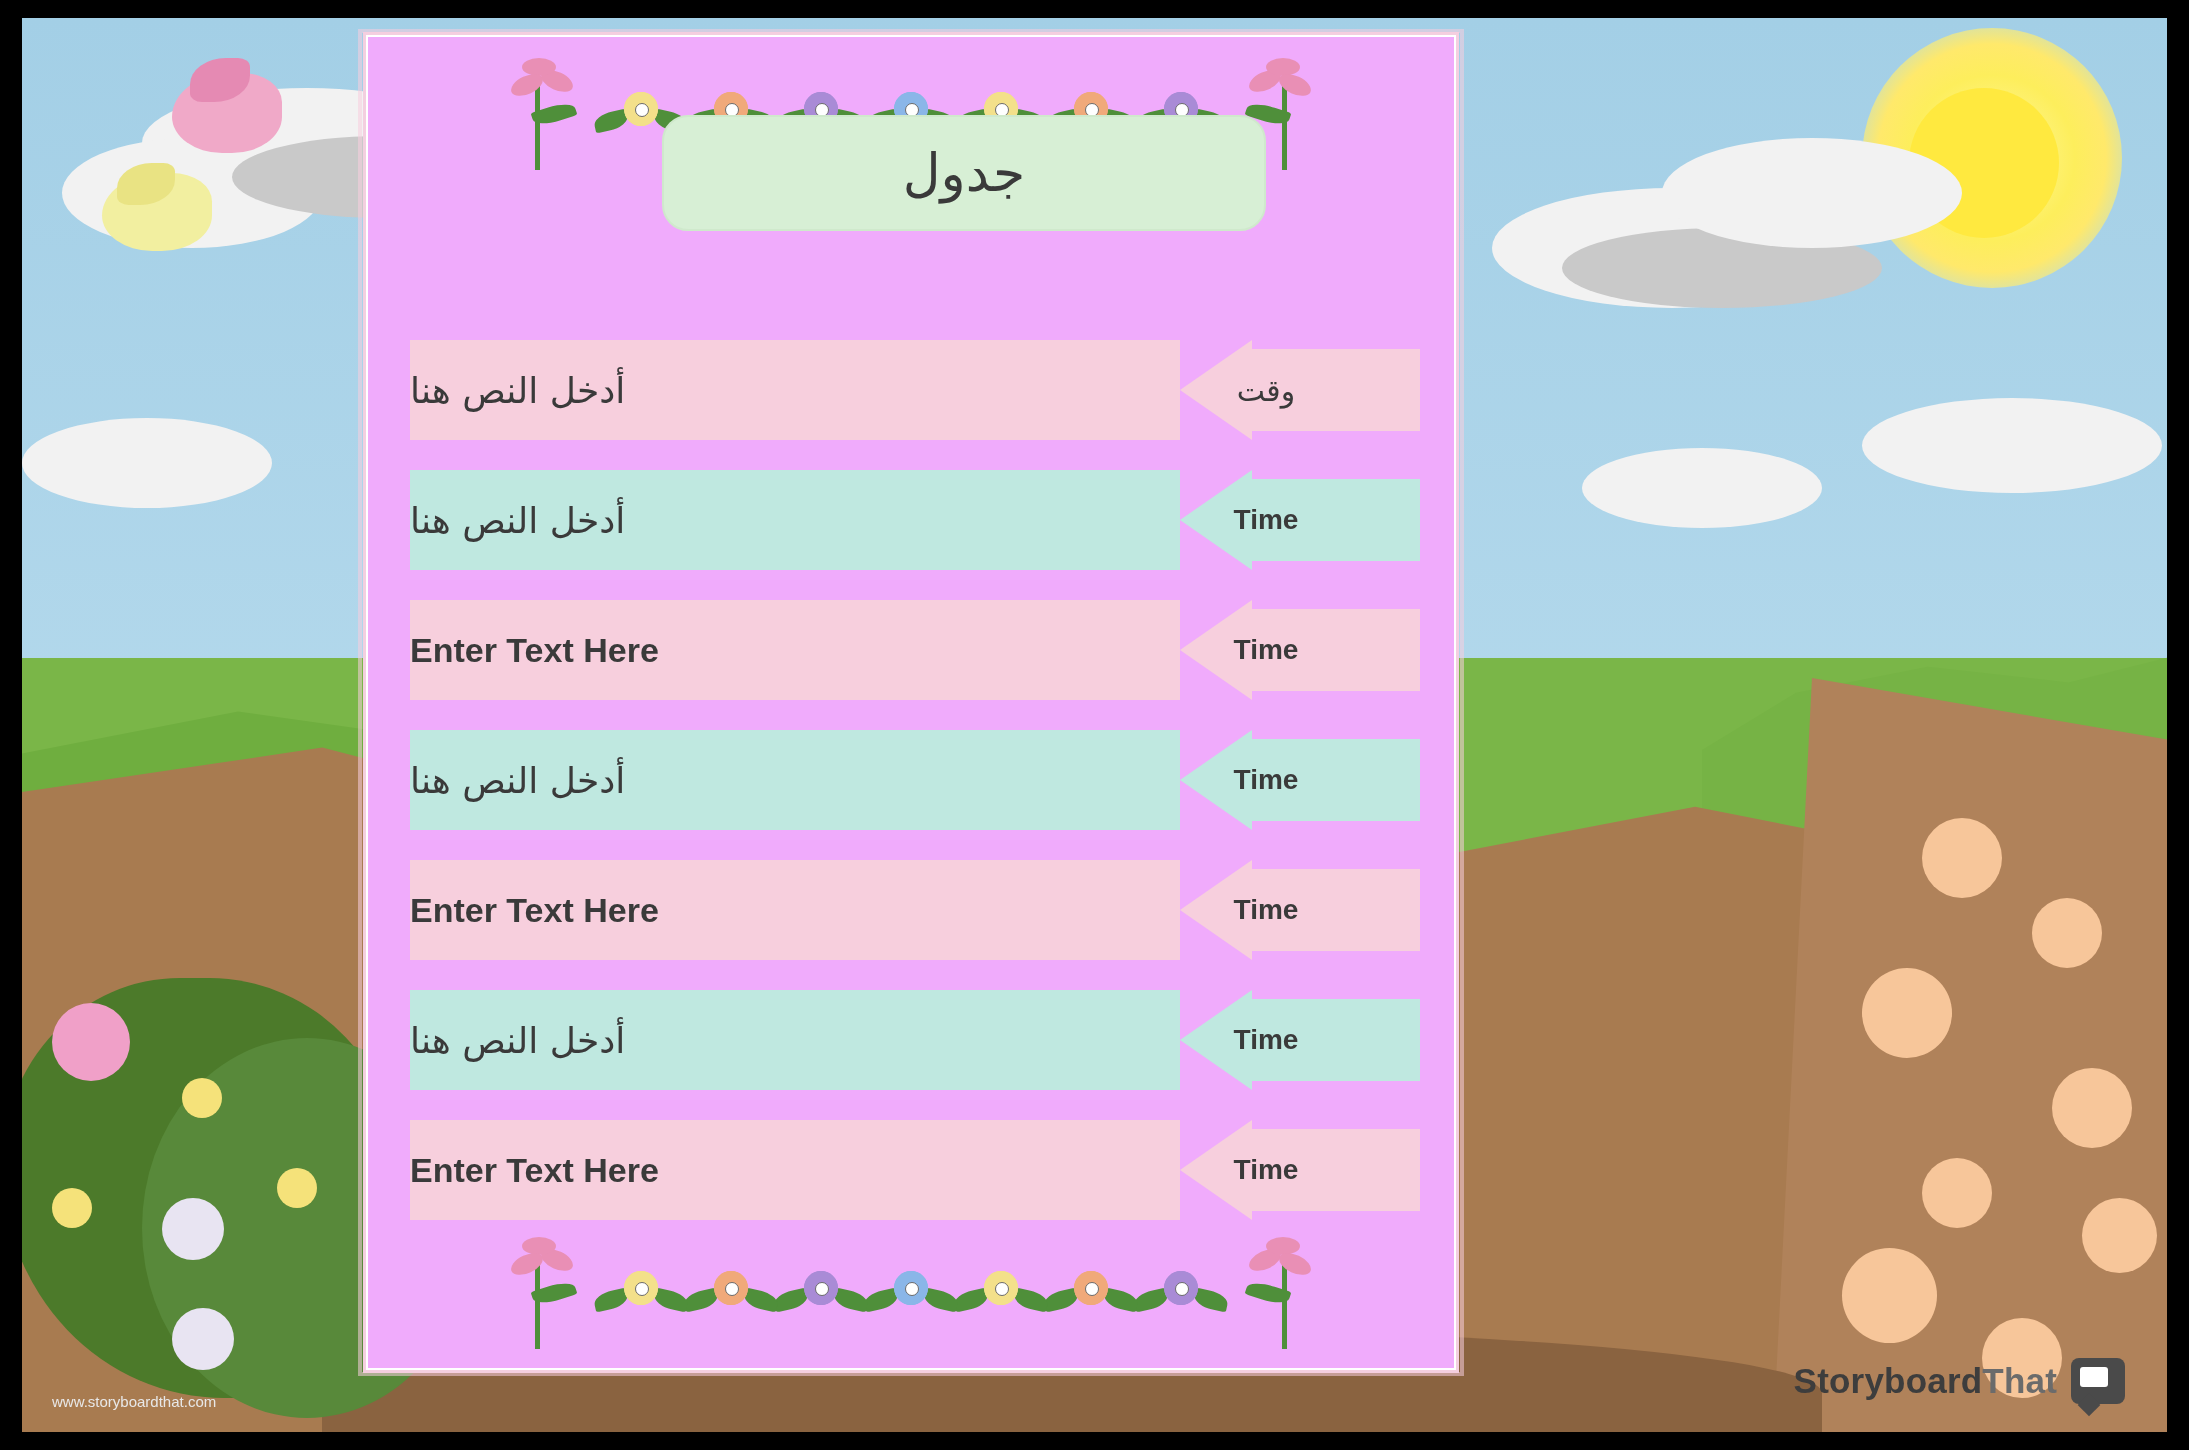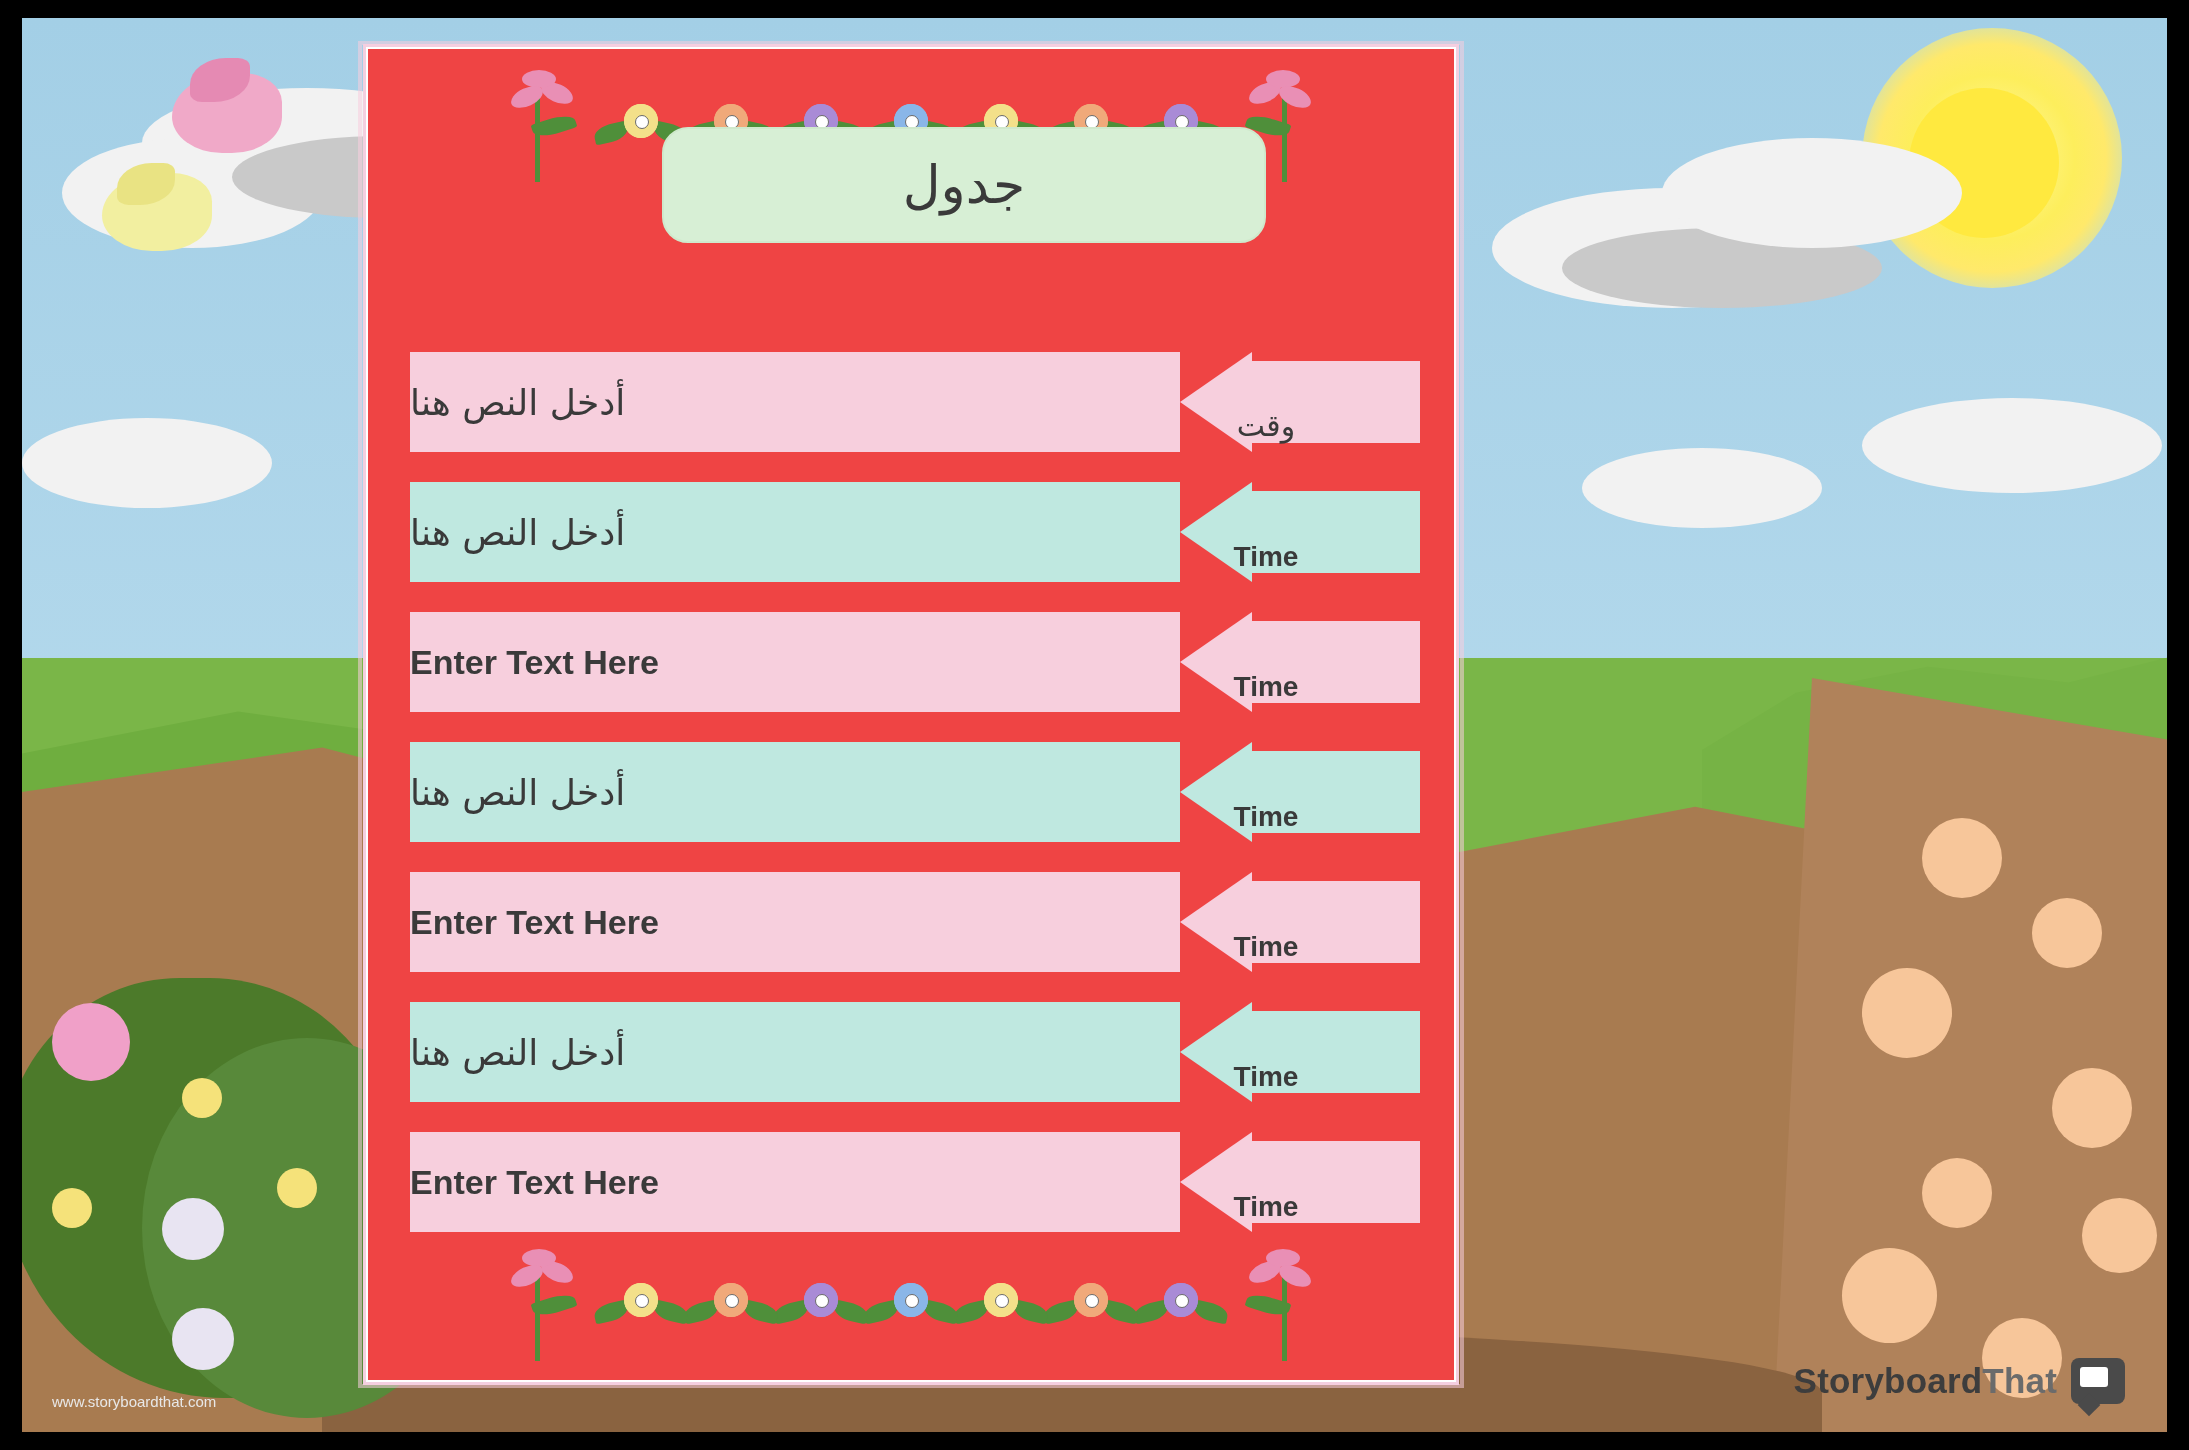--- a/index.html
+++ b/index.html
@@ -37,8 +37,8 @@
 
   
   .paper{
-    position:absolute;left:363px;top:44px;width:1090px;height:1335px;
-    background:#ef4444;border:3px solid #f4cfe0;box-shadow:0 0 0 2px #fff inset;
+    position:absolute;left:363px;top:32px;width:1090px;height:1335px;
+    background:#f0abfc;border:3px solid #f4cfe0;box-shadow:0 0 0 2px #fff inset;
   }
   .paper:after{content:"";position:absolute;left:-8px;top:-6px;right:-8px;bottom:-6px;border:4px solid rgba(247,205,222,.55);pointer-events:none;}
 

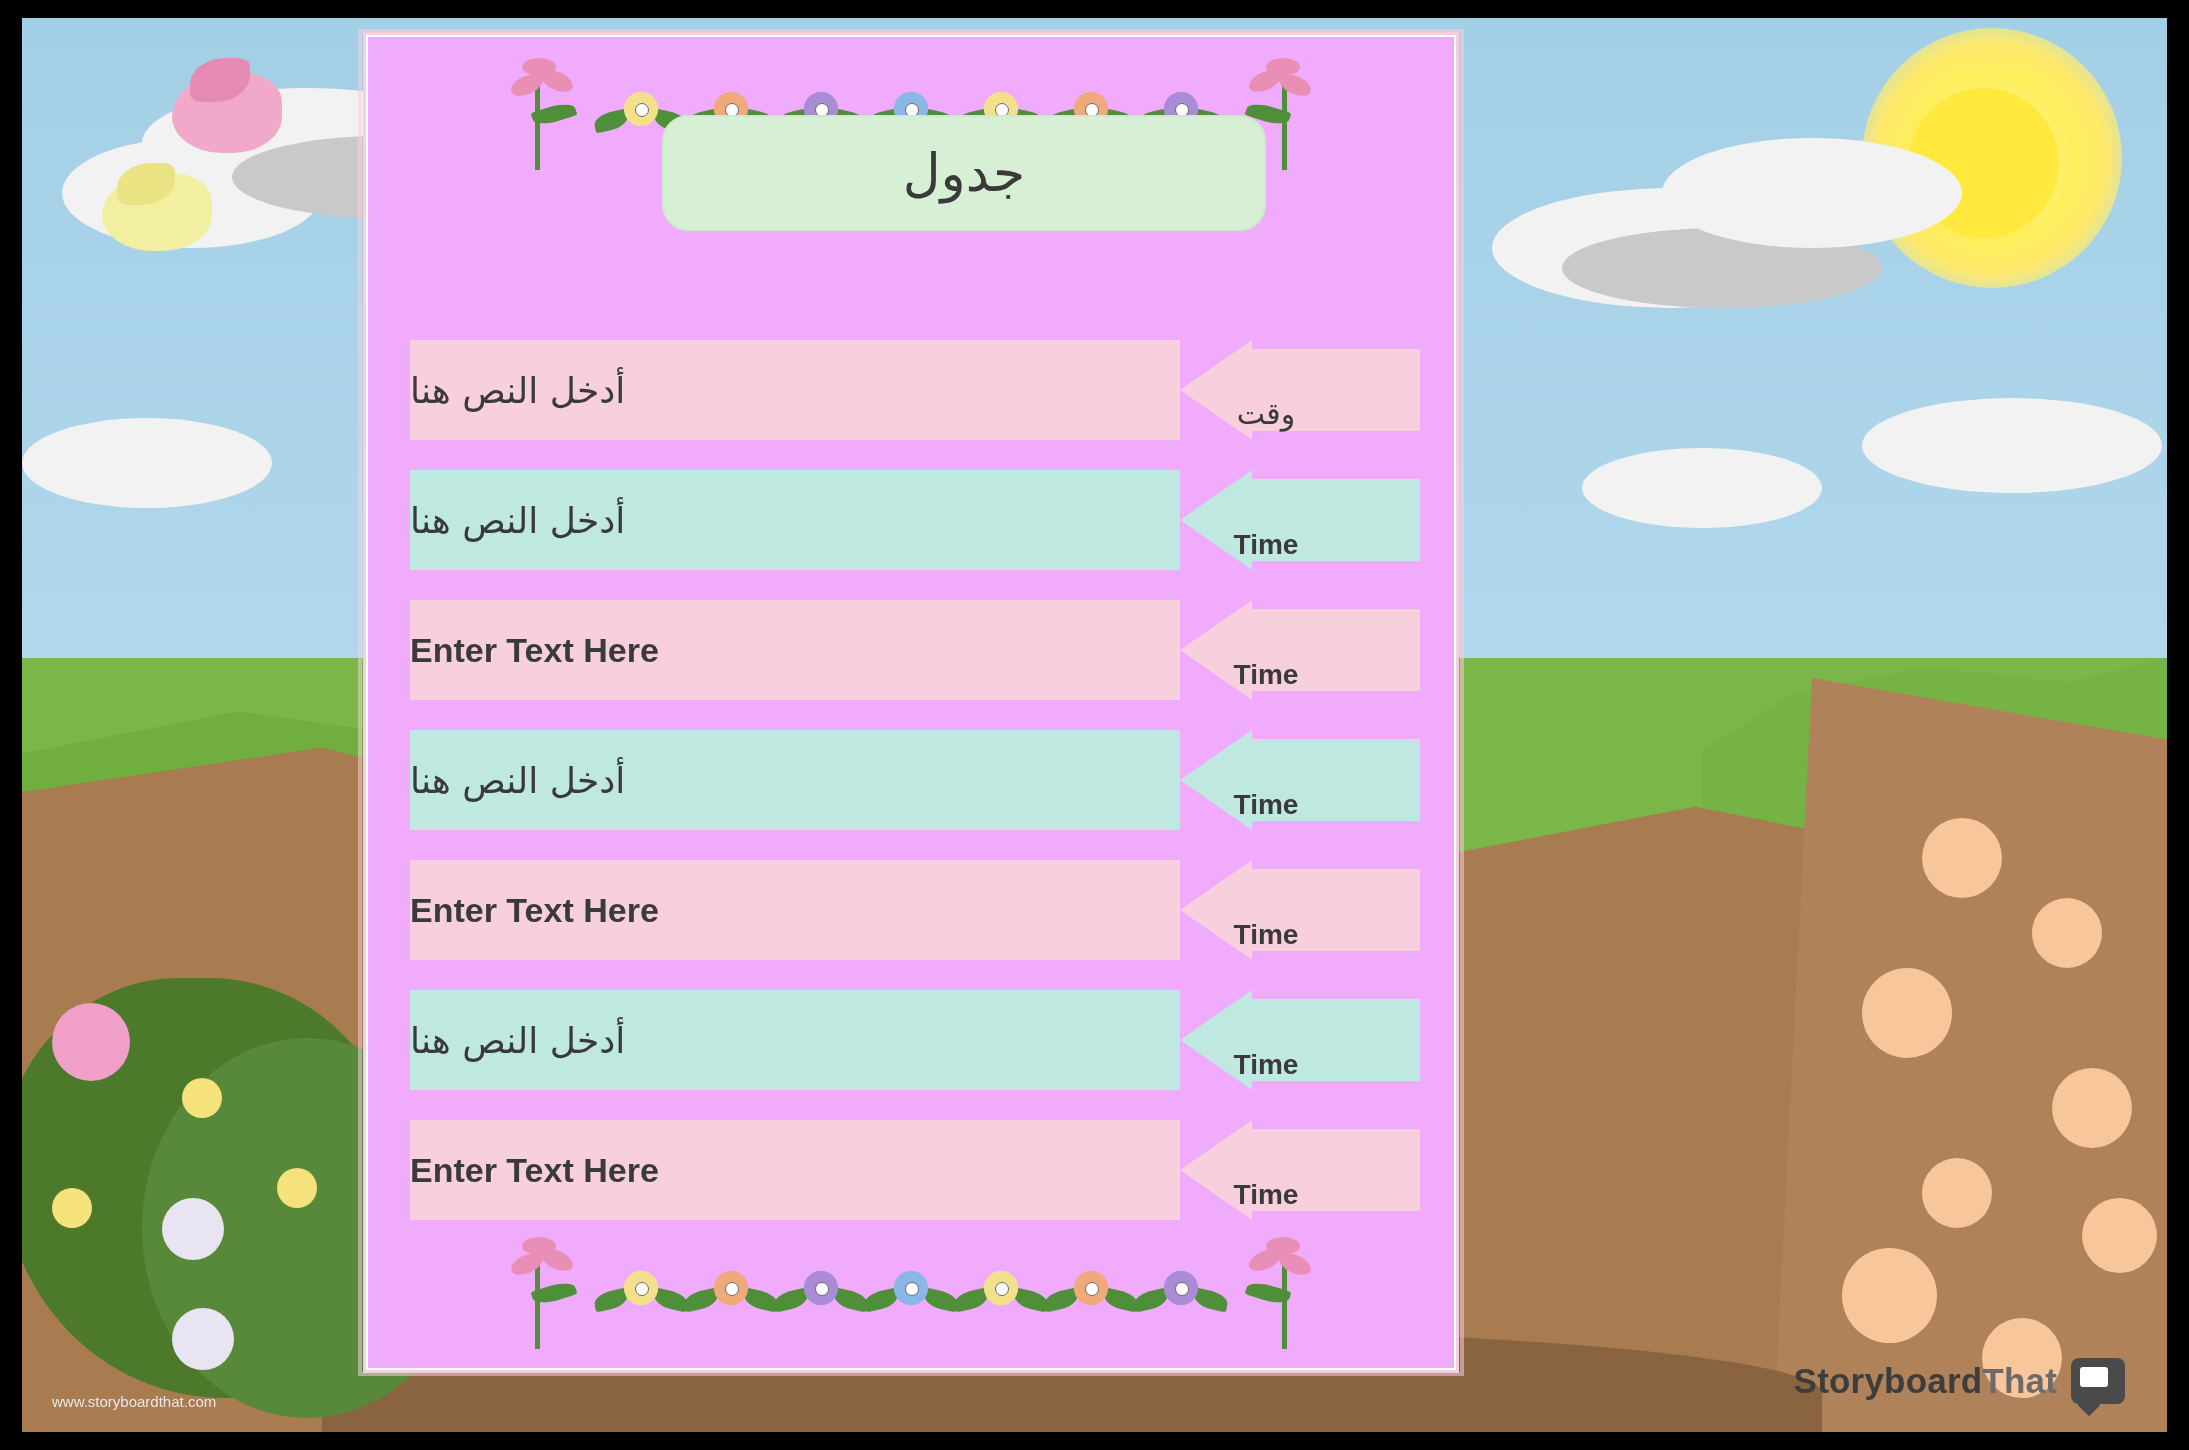--- a/index.html
+++ b/index.html
@@ -69,7 +69,7 @@
 
   .rows{position:absolute;left:44px;top:300px;width:1010px;}
   .row{position:relative;height:110px;margin-bottom:20px;display:flex;align-items:center;}
-  .arrow{position:relative;width:240px;height:82px;display:flex;align-items:flex-end;}
+  .arrow{position:relative;width:240px;height:82px;display:flex;align-items:center;}
   .arrow .body{position:absolute;right:0;top:0;width:172px;height:82px;}
   .arrow .head{position:absolute;left:0;top:-9px;width:0;height:0;border-top:50px solid transparent;border-bottom:50px solid transparent;}
   .arrow .lbl{position:relative;z-index:2;width:172px;margin-right:68px;text-align:center;font-size:28px;font-weight:bold;color:#3a3a3a;font-family:"Liberation Sans",sans-serif;}

